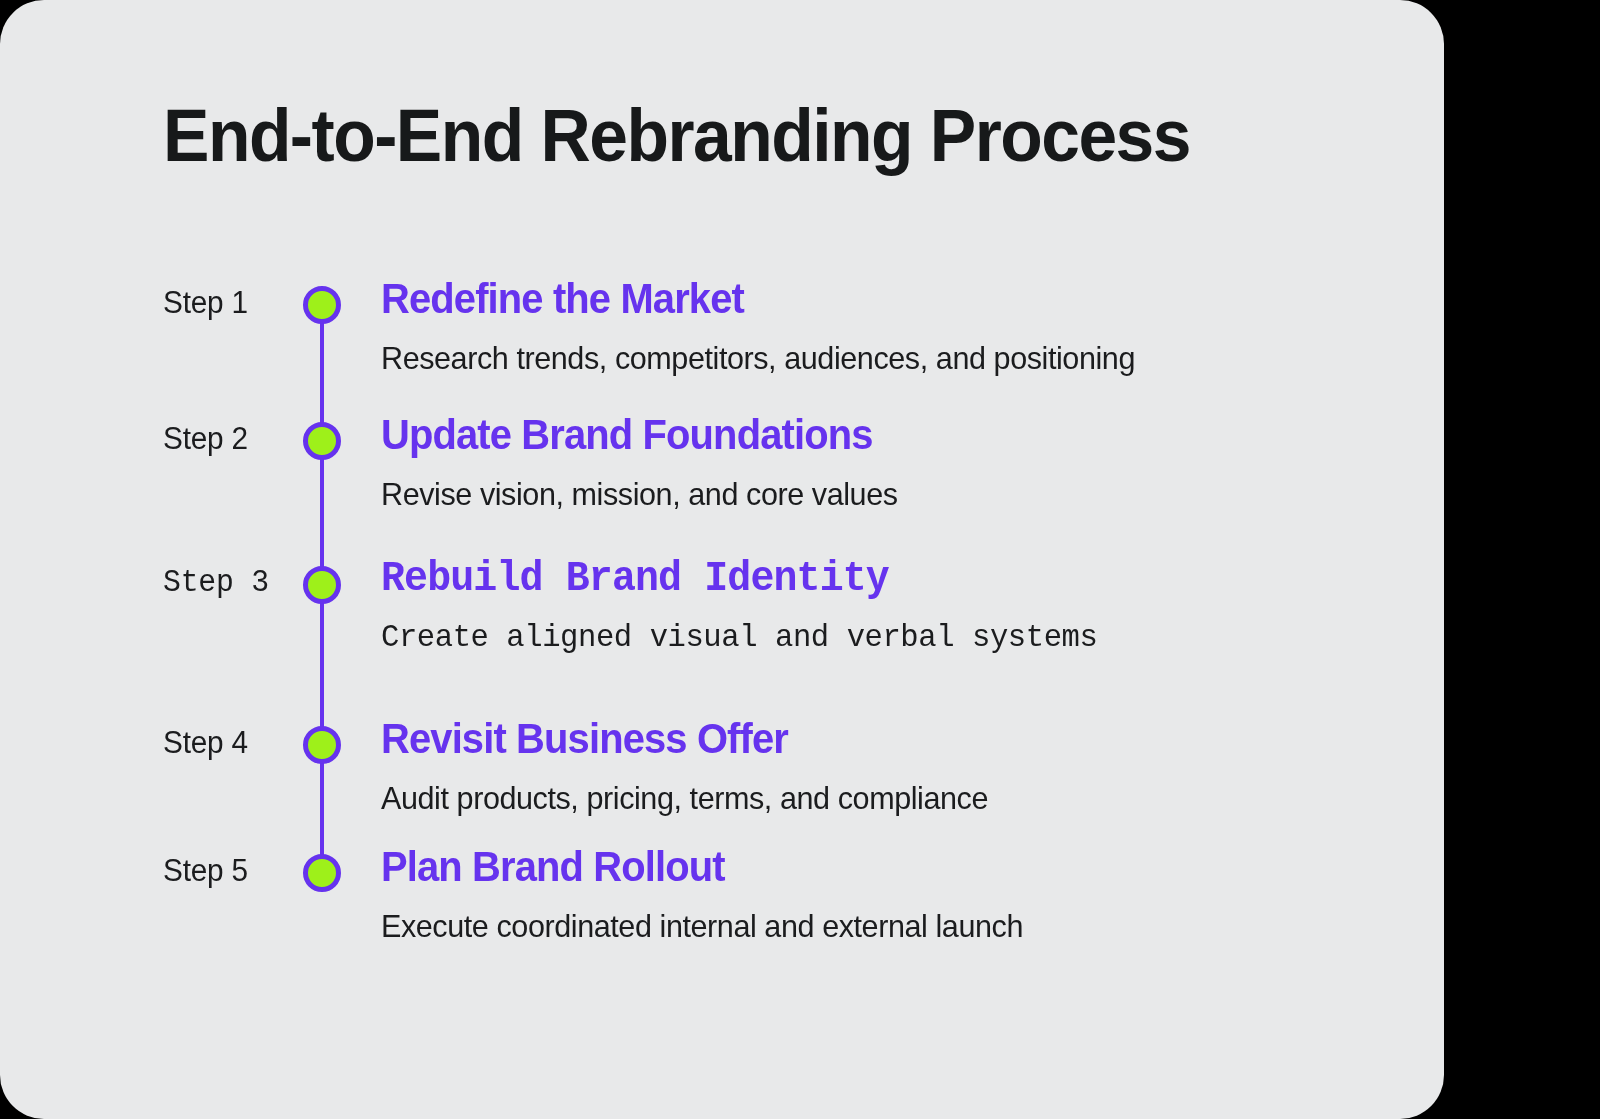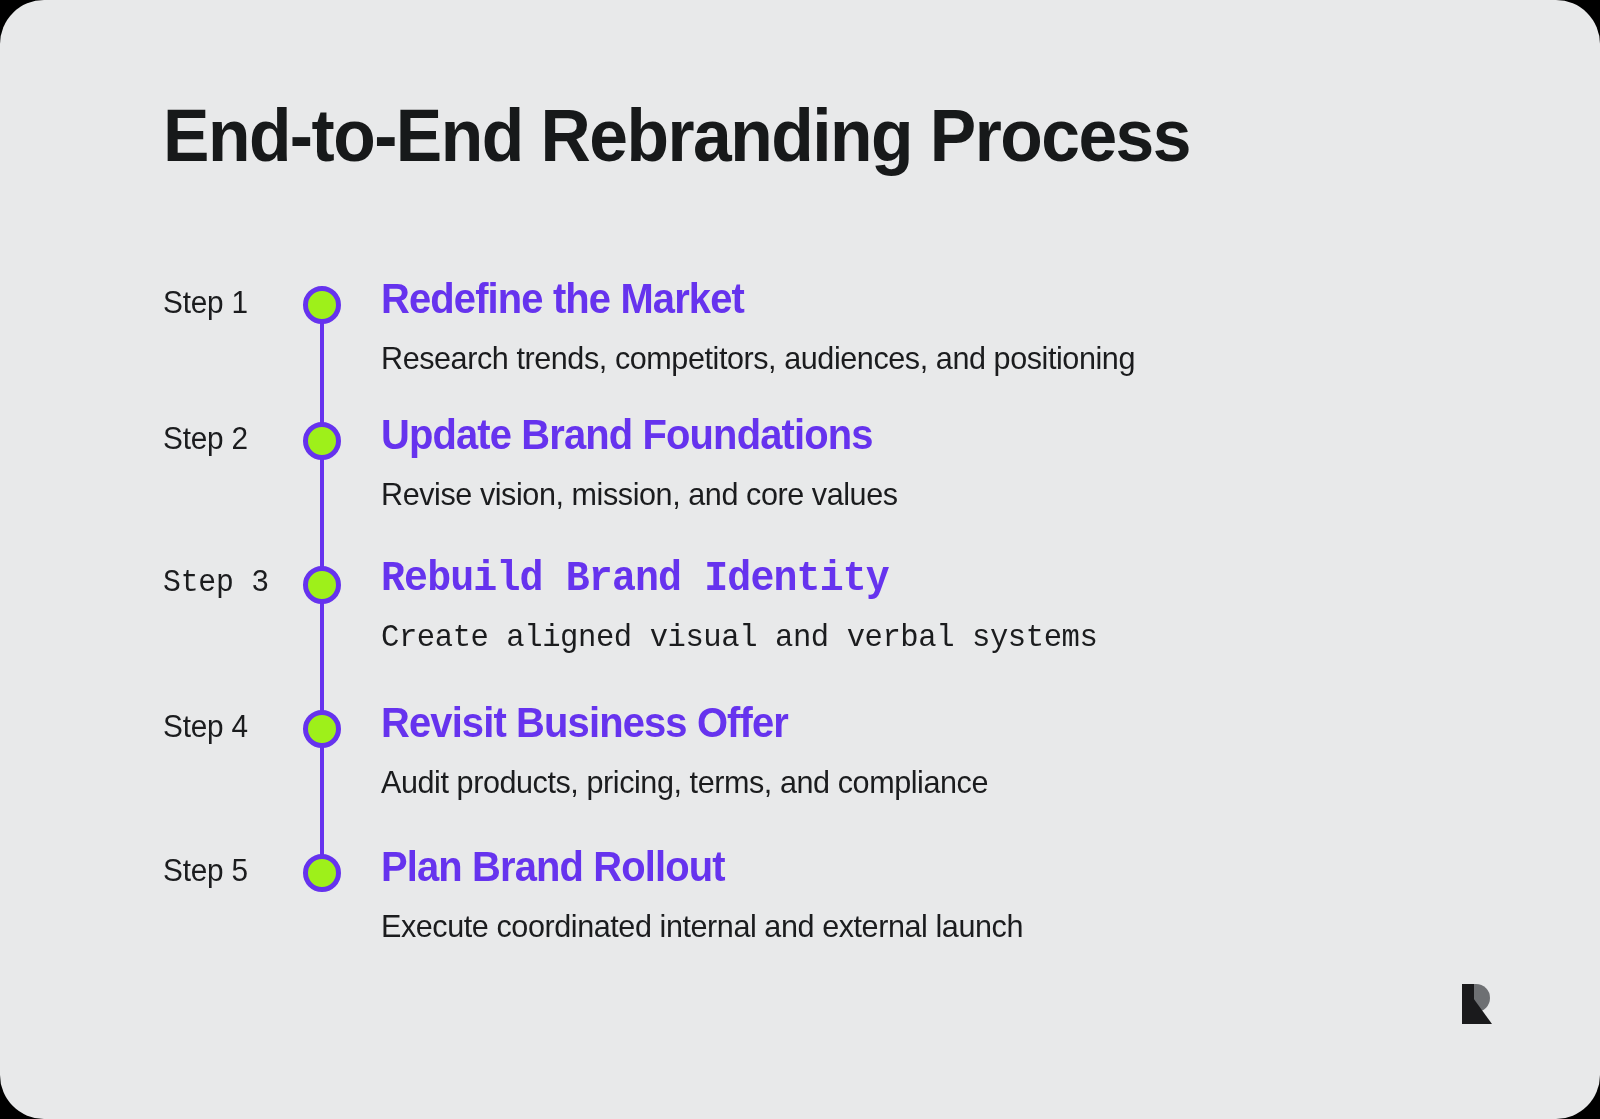--- a/index.html
+++ b/index.html
@@ -17,7 +17,7 @@
     position: absolute;
     left: 0;
     top: 0;
-    width: 1600px;
+    width: 1444px;
     height: 1119px;
     box-sizing: border-box;
     background: #e8e9ea;

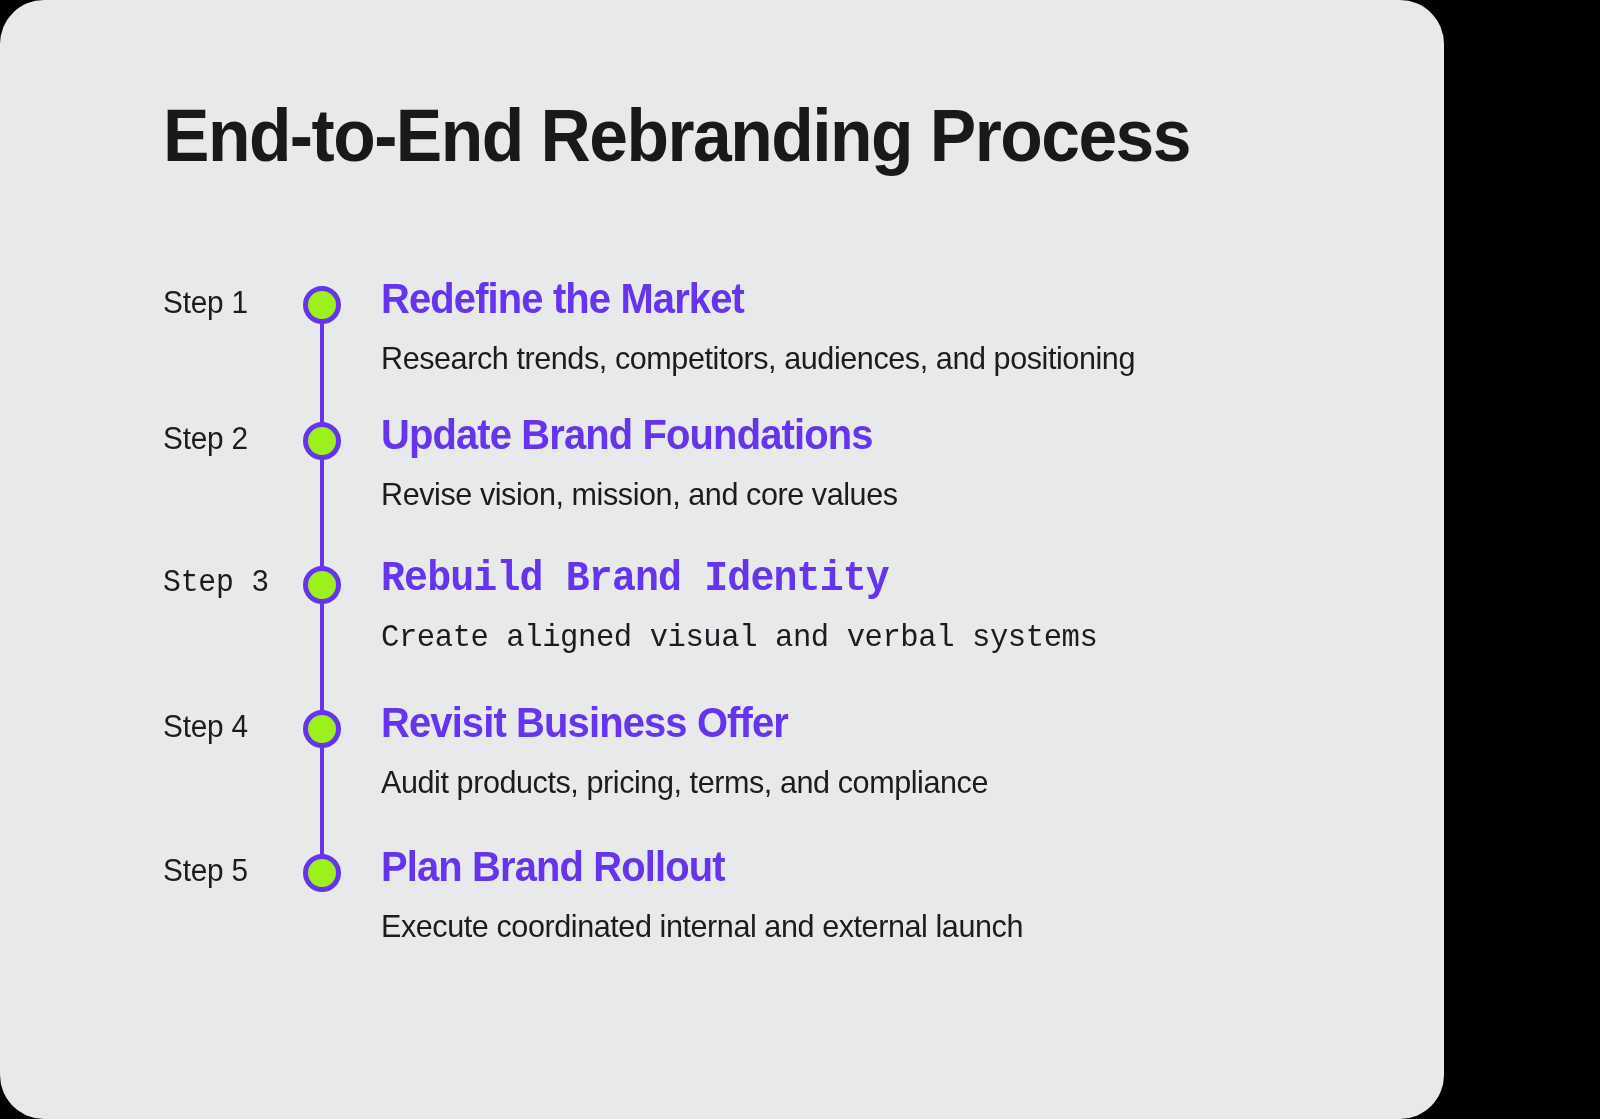--- a/index.html
+++ b/index.html
@@ -144,7 +144,7 @@
       <div class="step-desc" style="top:82px;">Create aligned visual and verbal systems</div>
     </div>
 
-    <div class="step" style="top:432px;">
+    <div class="step" style="top:448px;">
       <div class="step-label" style="top:25px;">Step 4</div>
       <div class="dot" style="top:26px;"></div>
       <div class="step-title" style="top:18px;">Revisit Business Offer</div>

